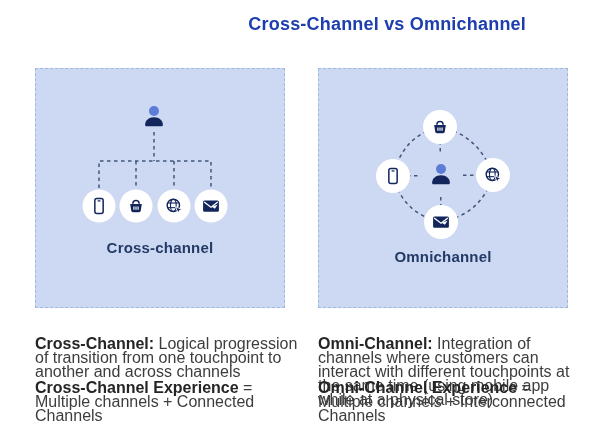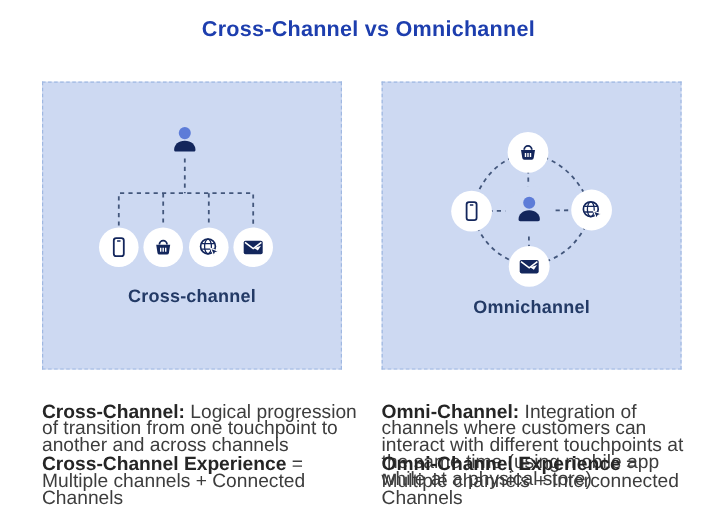--- a/index.html
+++ b/index.html
@@ -5,8 +5,8 @@
   html,body{margin:0;padding:0;background:#fff;font-family:"Liberation Sans",sans-serif;}
   .stage{position:relative;width:602px;height:426px;background:#fff;overflow:hidden;}
 
-  .title{position:absolute;top:14px;left:0;width:526px;margin:0;text-align:center;
-         font-size:18px;font-weight:700;color:var(--title-blue);letter-spacing:.2px;padding-left:44px;}
+  .title{position:absolute;top:14px;left:0;width:526px;margin:0;text-align:right;
+         font-size:18px;font-weight:700;color:var(--title-blue);letter-spacing:.2px;}
 
   .panel{position:absolute;top:68px;width:250px;height:240px;
          background:var(--panel-fill);border:1px dashed var(--panel-border);box-sizing:border-box;}

